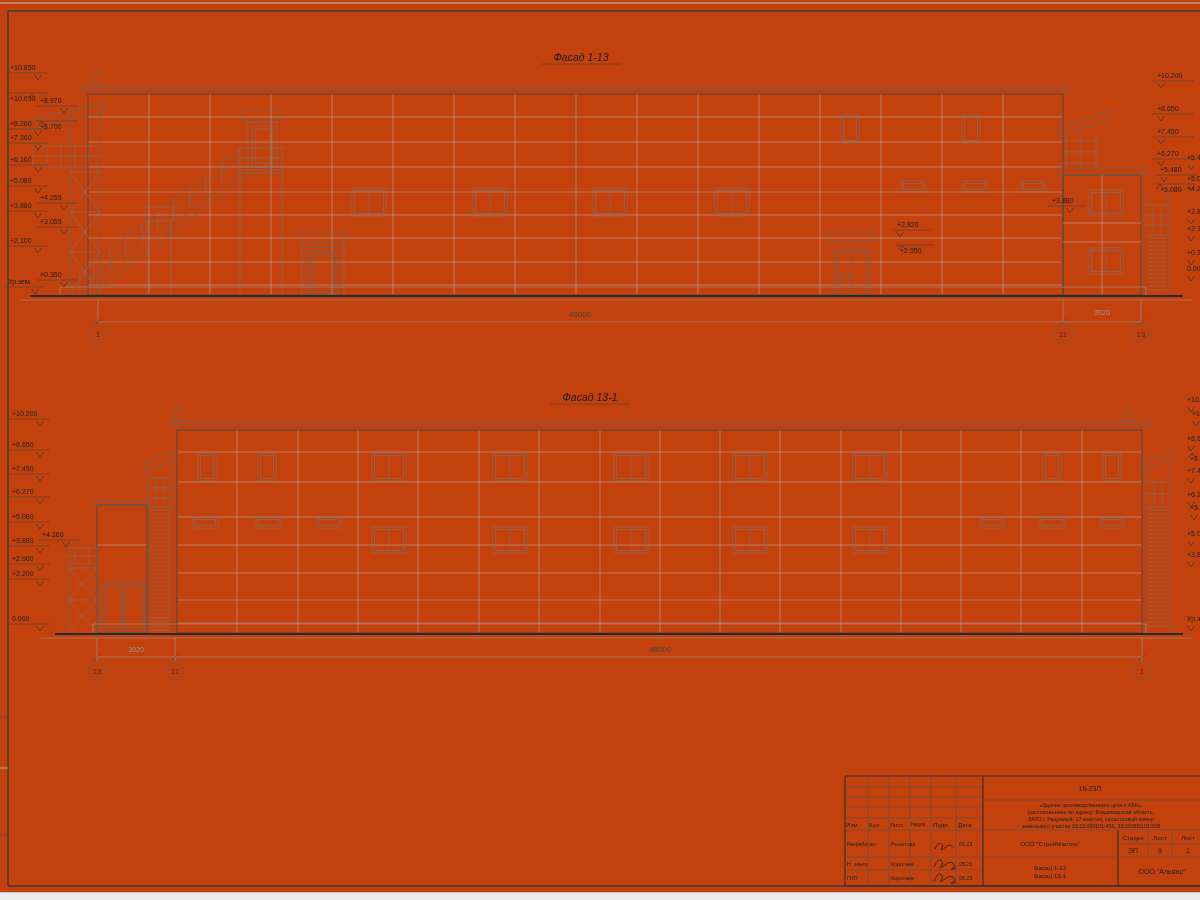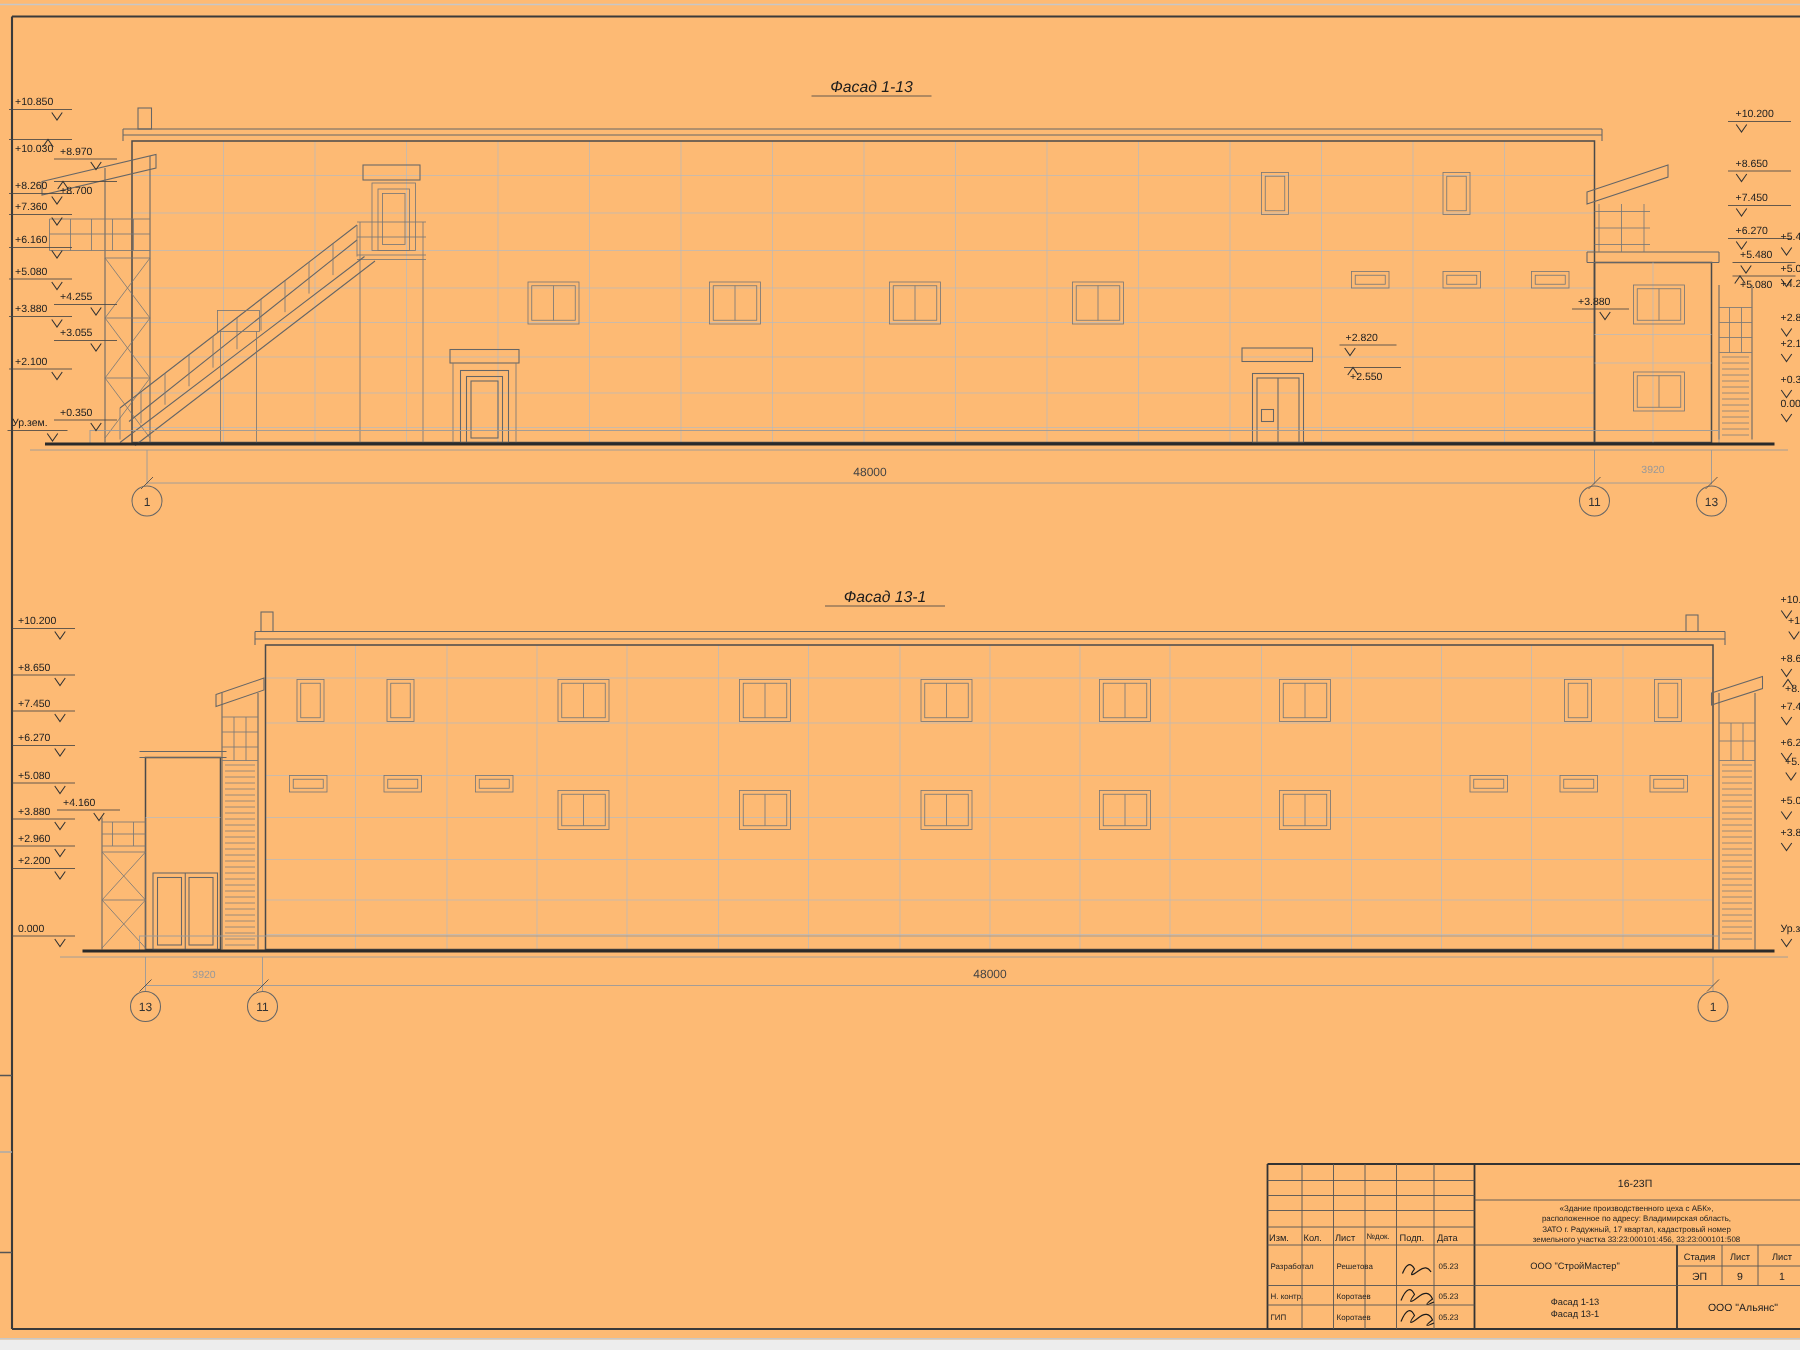--- a/index.html
+++ b/index.html
@@ -3,7 +3,7 @@
 <meta charset="utf-8">
 <style>
   html,body{margin:0;padding:0;background:#e8e8e8;}
-  #page{position:relative;width:1200px;height:900px;background:#fdba74;overflow:hidden;}
+  #page{position:relative;width:1200px;height:900px;background:#c2410c;overflow:hidden;}
   svg{position:absolute;left:0;top:0;}
   svg text{font-family:"Liberation Sans",sans-serif;fill:#222;}
   .e{font-size:7px;}

